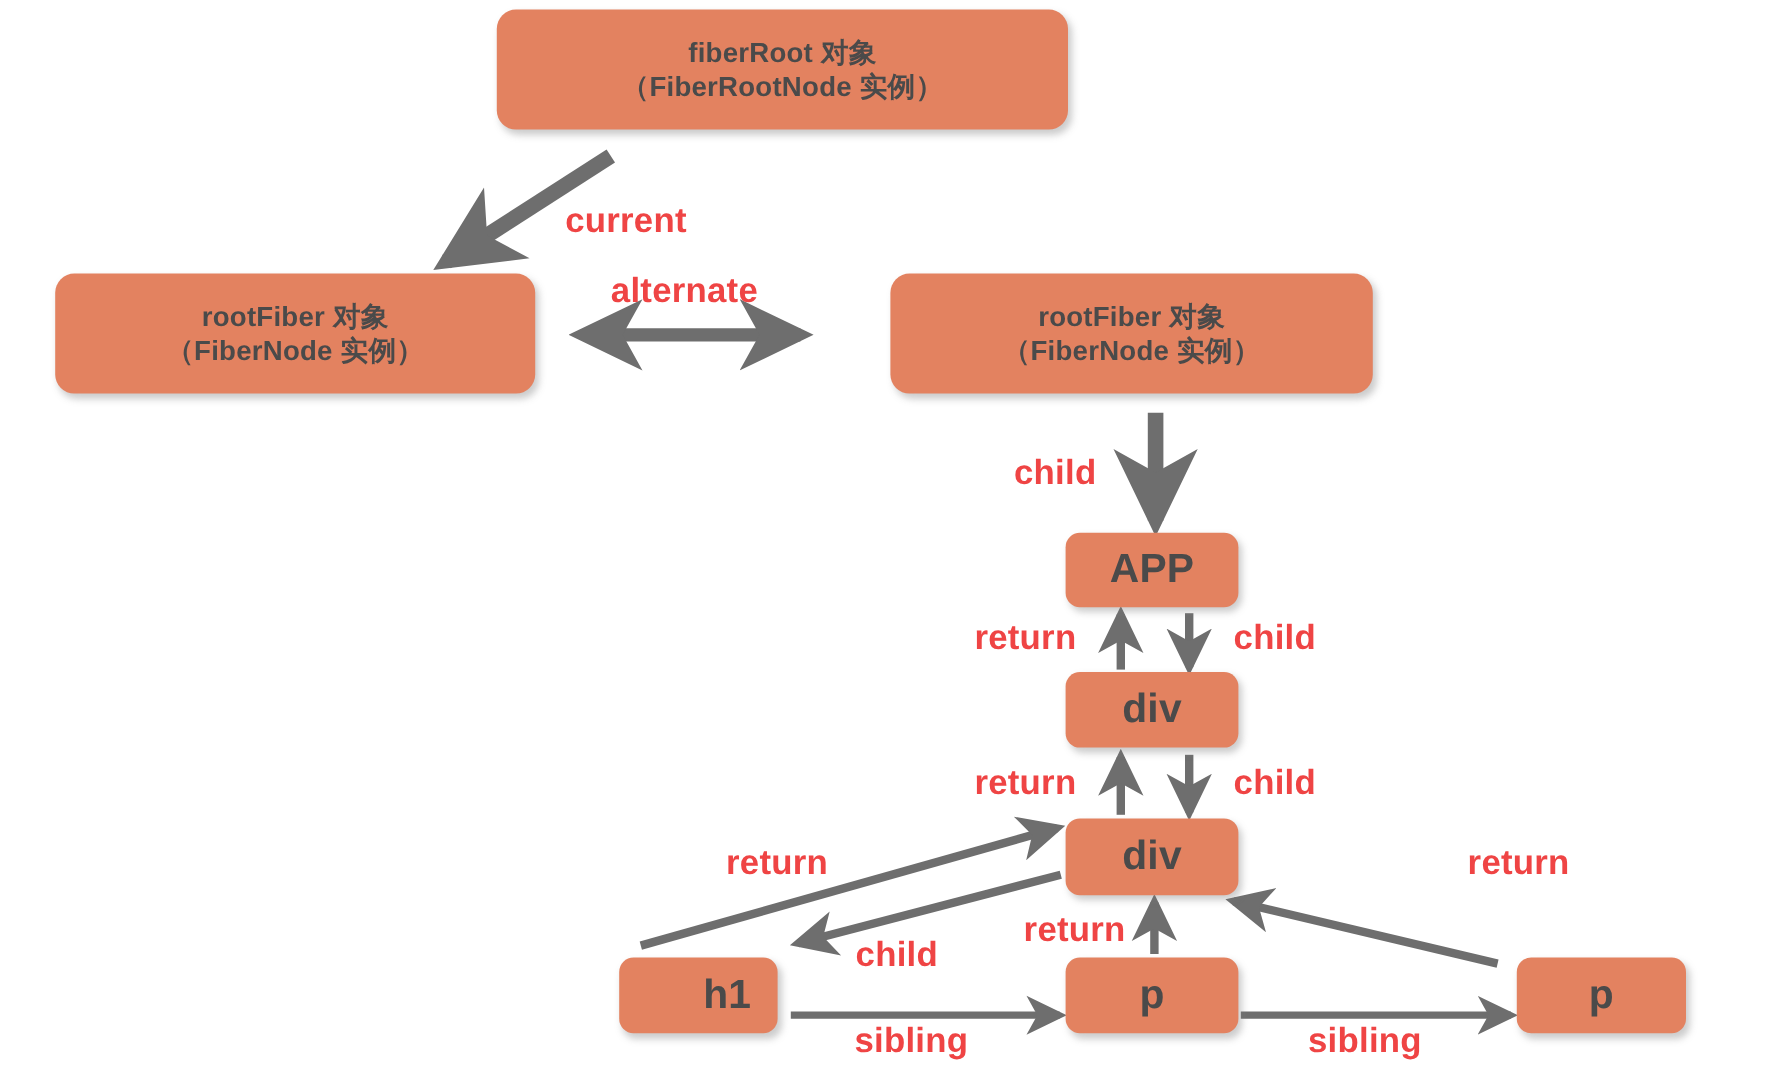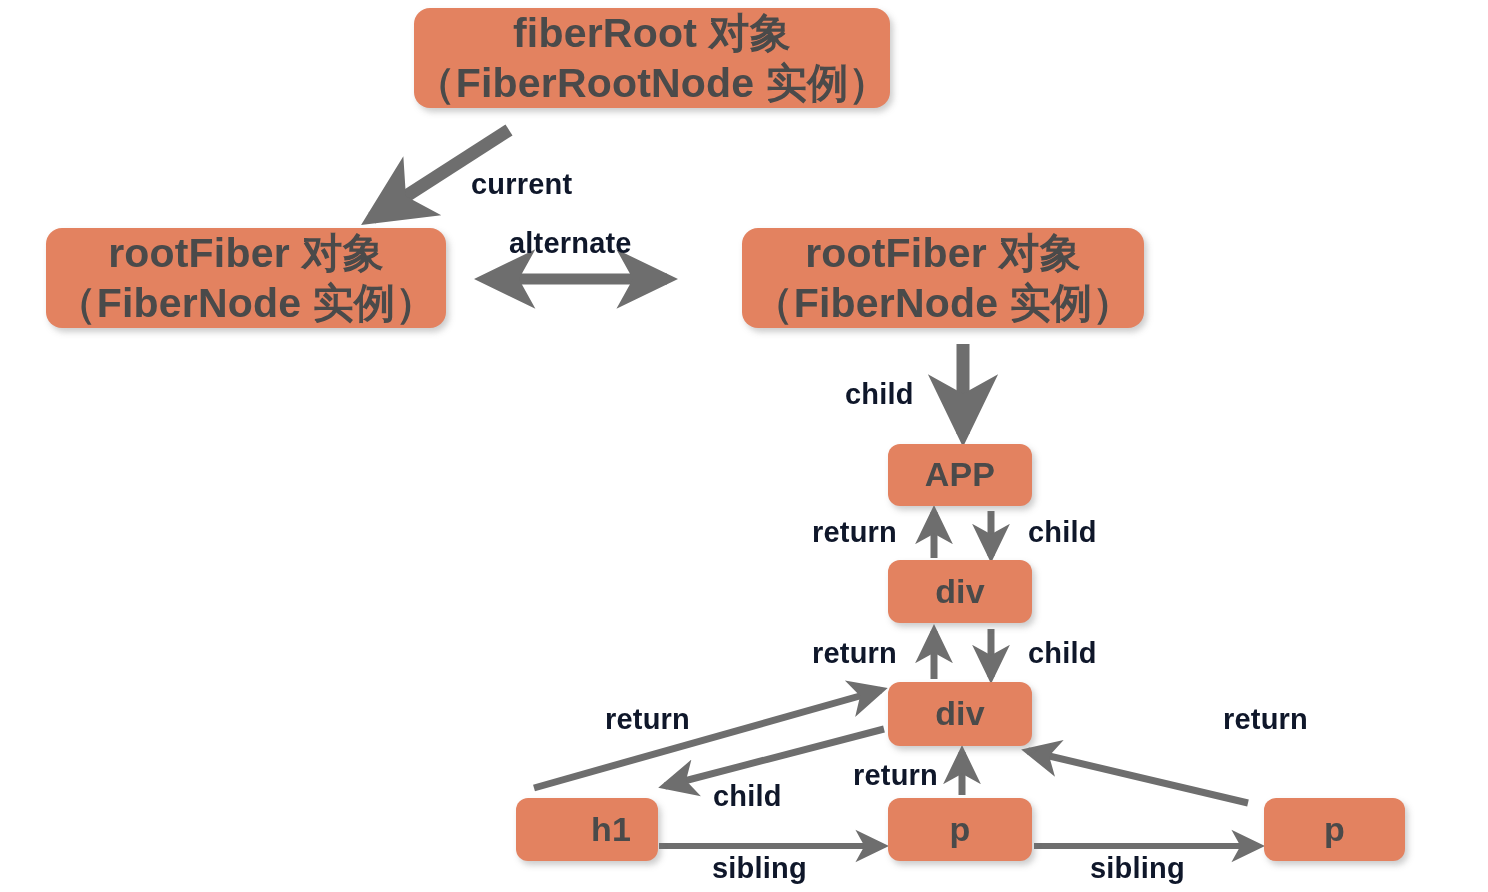--- a/index.html
+++ b/index.html
@@ -42,7 +42,7 @@
     letter-spacing: 0.2px;
   }
   .node.big {
-    font-size: 41px;
+    font-size: 23px;
     border-radius: 16px;
   }
   .node.small {

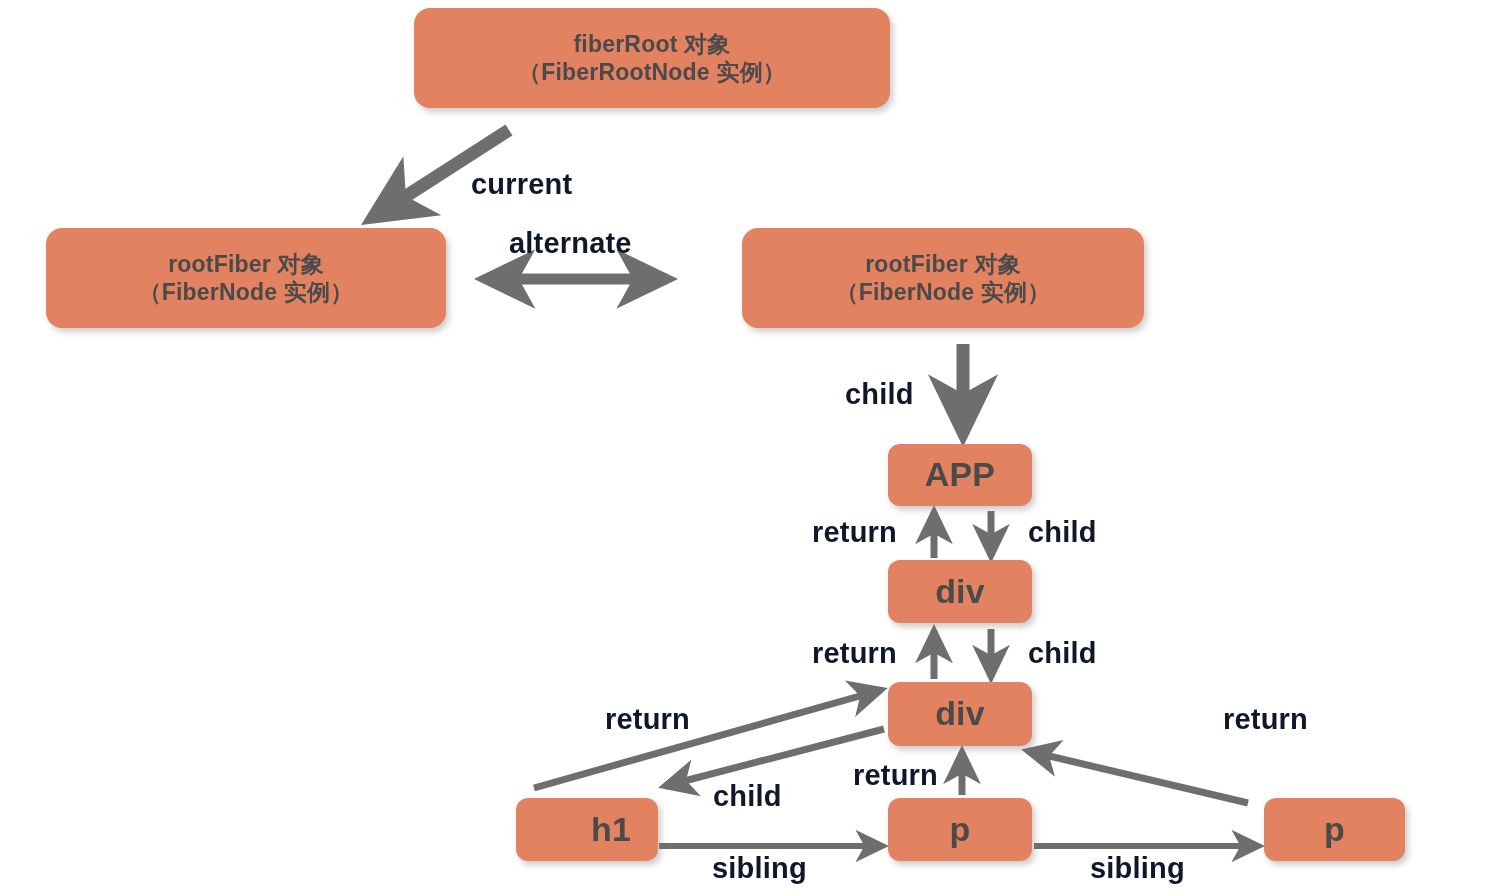--- a/index.html
+++ b/index.html
@@ -50,7 +50,7 @@
   }
   .edge-label {
     position: absolute;
-    color: #0f172a;
+    color: #ef4444;
     font-weight: bold;
     font-size: 29px;
     white-space: nowrap;

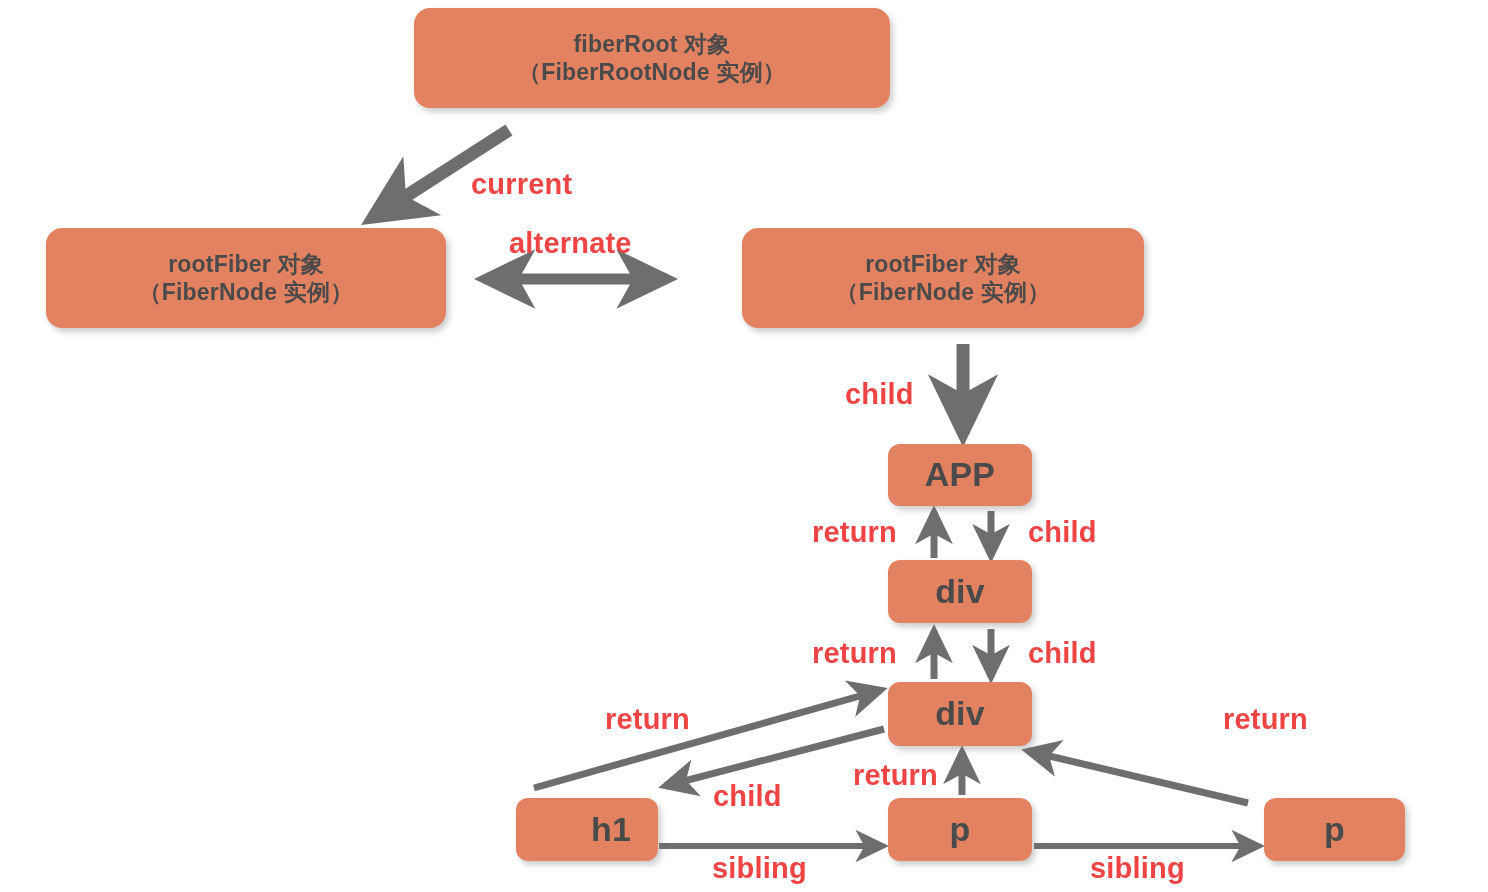--- a/index.html
+++ b/index.html
@@ -146,7 +146,7 @@
 
   <div class="node small" style="left:888px; top:682px; width:144px; height:64px;">div</div>
 
-  <div class="node small" style="left:516px; top:798px; width:142px; height:63px;padding-left:48px;">h1</div>
+  <div class="node small" style="left:516px; top:798px; width:132px; height:63px;padding-left:48px;">h1</div>
 
   <div class="node small" style="left:888px; top:798px; width:144px; height:63px;">p</div>
 

